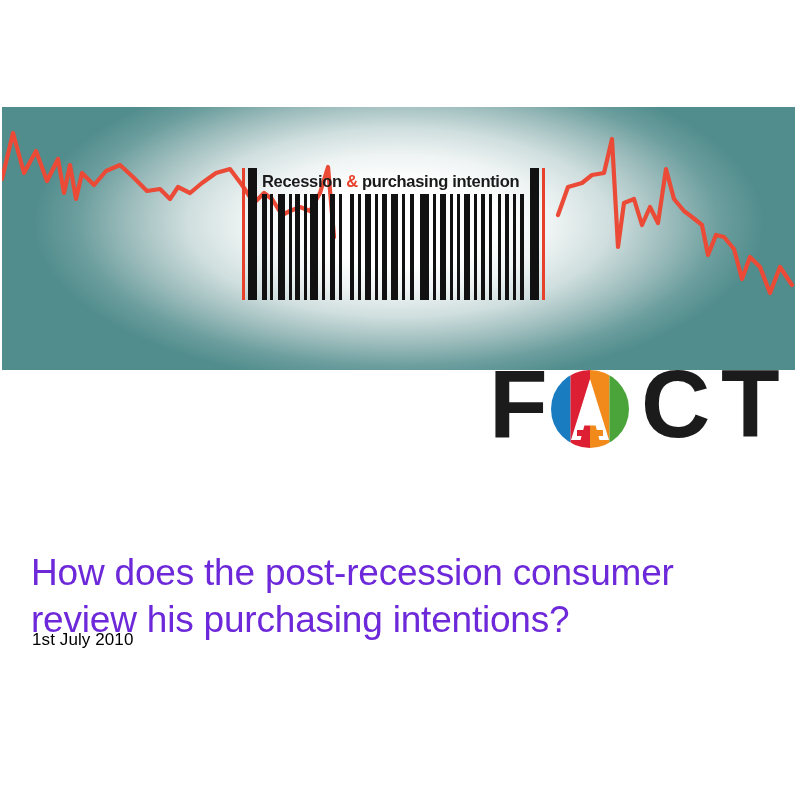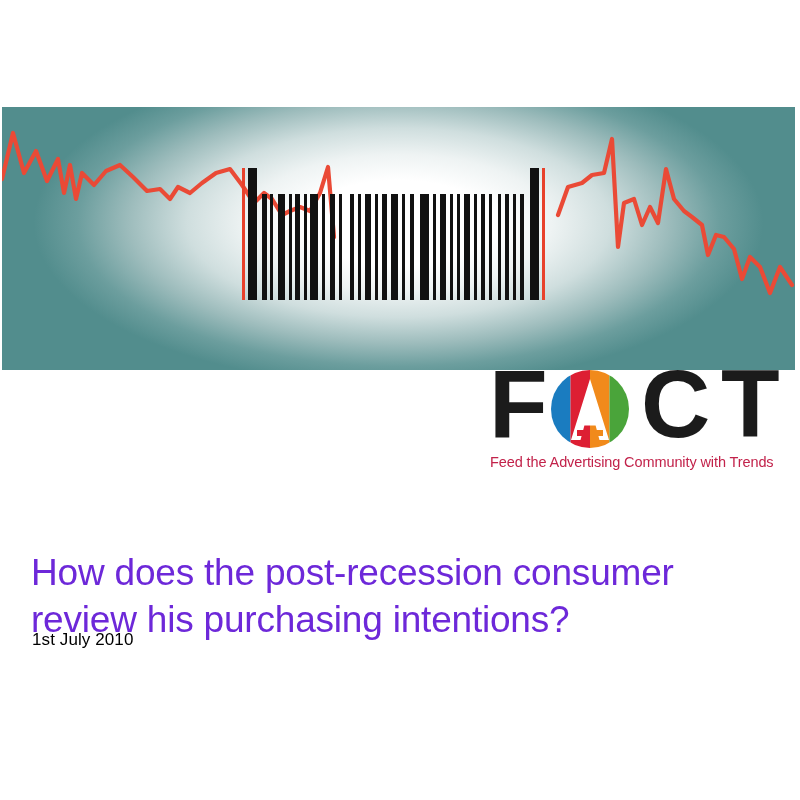--- a/index.html
+++ b/index.html
@@ -199,6 +199,7 @@
         <rect x="278" y="26" width="4" height="106"></rect>
       </g>
     </svg>
+    <div class="barcode-label"><span>Recession </span><span class="amp">&amp;</span><span> purchasing intention</span></div>
   </div>
 </div>
 

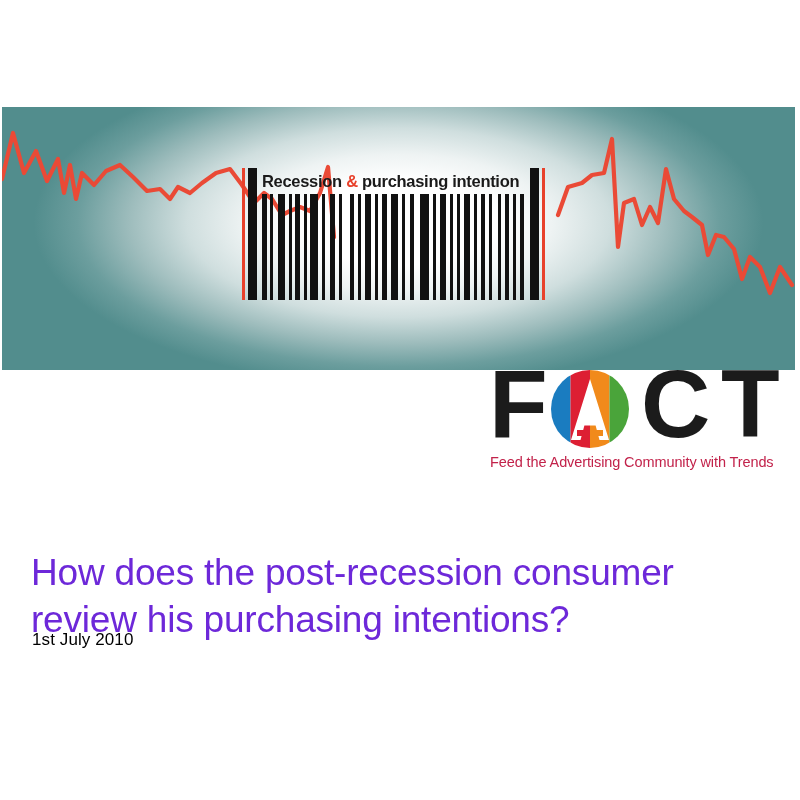--- a/index.html
+++ b/index.html
@@ -231,7 +231,6 @@
       </g>
     </svg>
   </div>
-  <div class="logo-tagline">Feed the Advertising Community with Trends</div>
 </div>
 
 <h1 class="title">How does the post-recession consumer review his purchasing intentions?</h1>

